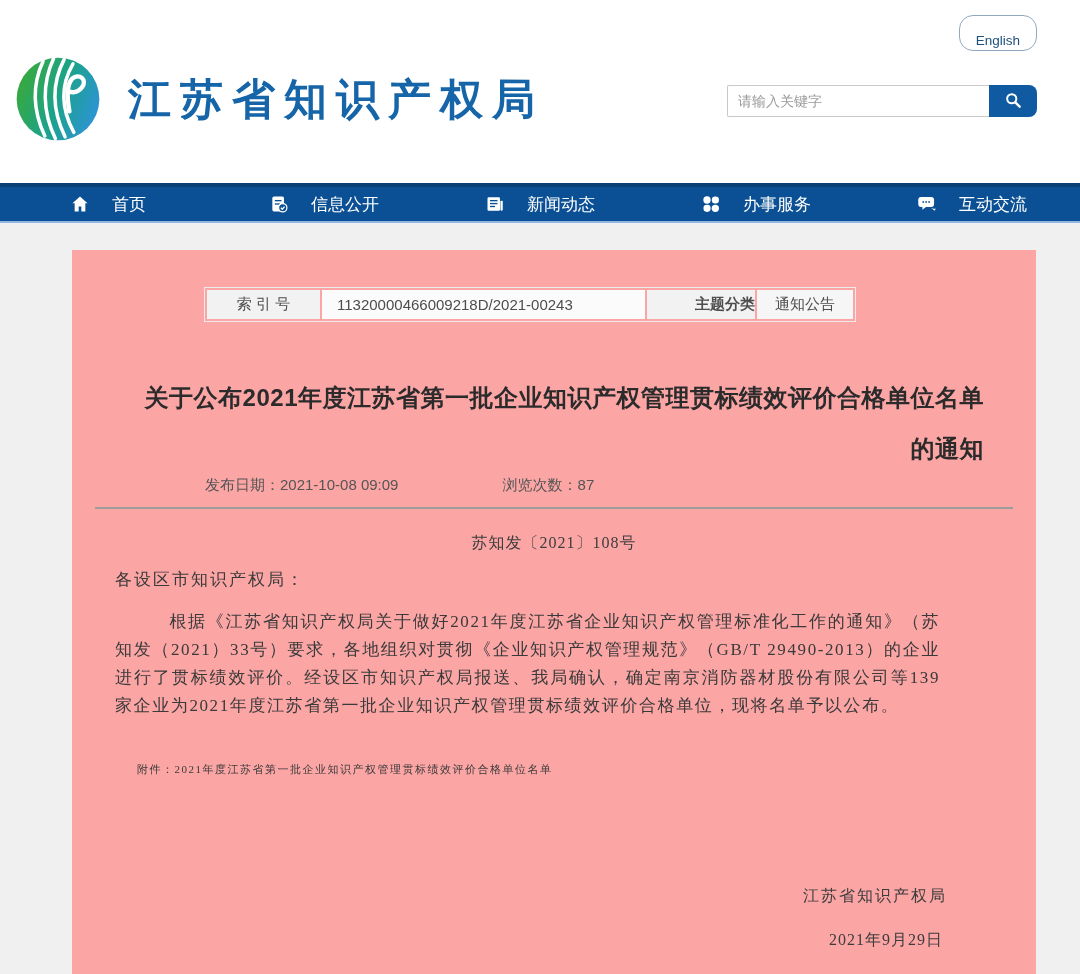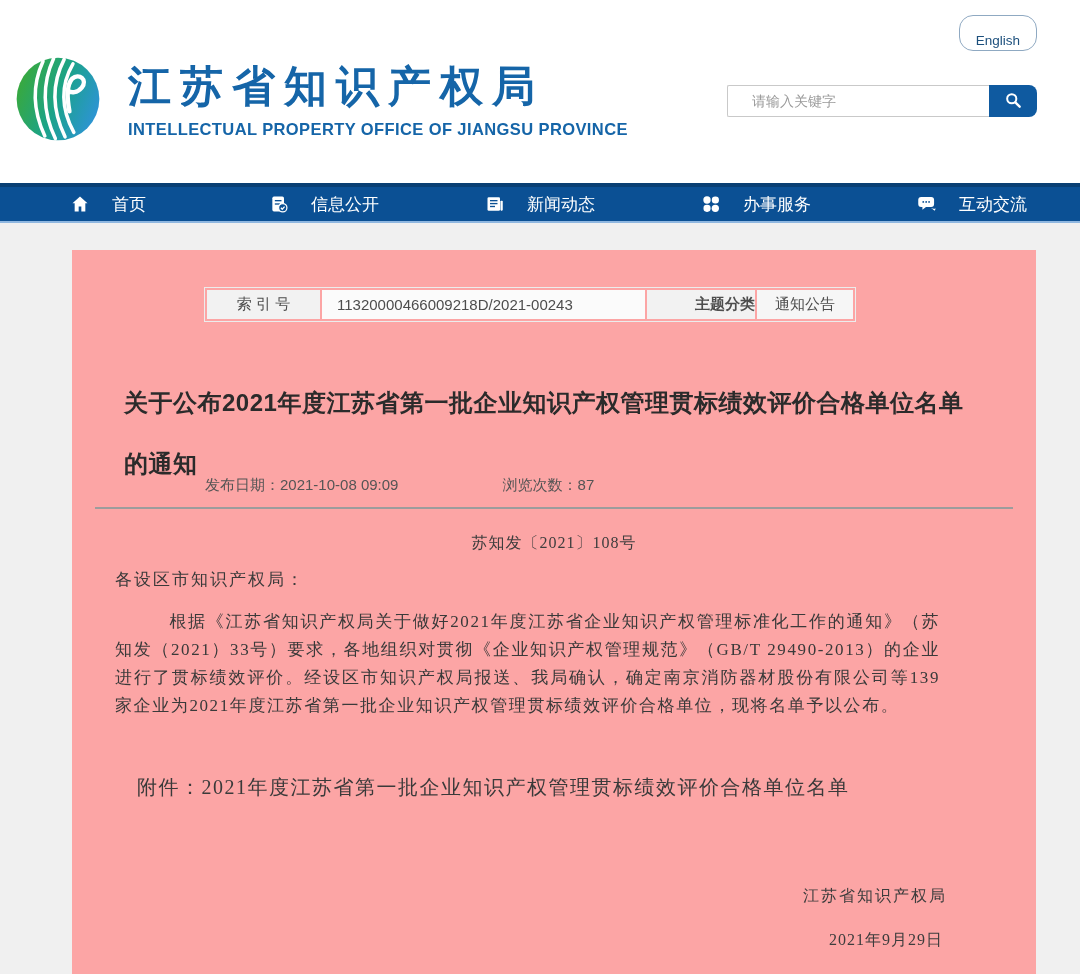--- a/index.html
+++ b/index.html
@@ -18,7 +18,7 @@
   .site-name { font-size:43px; font-weight:bold; color:#1565a8; letter-spacing:9px; line-height:52px; }
   .site-name-en { margin-top:8px; font-size:16.5px; font-weight:bold; color:#1565a8; letter-spacing:0.4px; }
   .search-box { position:absolute; top:85px; right:43px; width:310px; height:32px; display:flex; }
-  .search-input { flex:1; height:32px; border:1px solid #c9c9c9; border-right:none; padding:0 24px;
+  .search-input { flex:1; height:32px; border:1px solid #c9c9c9; border-right:none; padding:0 10px;
                   font-size:14px; color:#333; outline:none; border-radius:2px 0 0 2px; }
   .search-input::placeholder { color:#9a9a9a; }
   .search-btn { width:48px; height:32px; background:#0f5aa0; border:none; cursor:pointer;

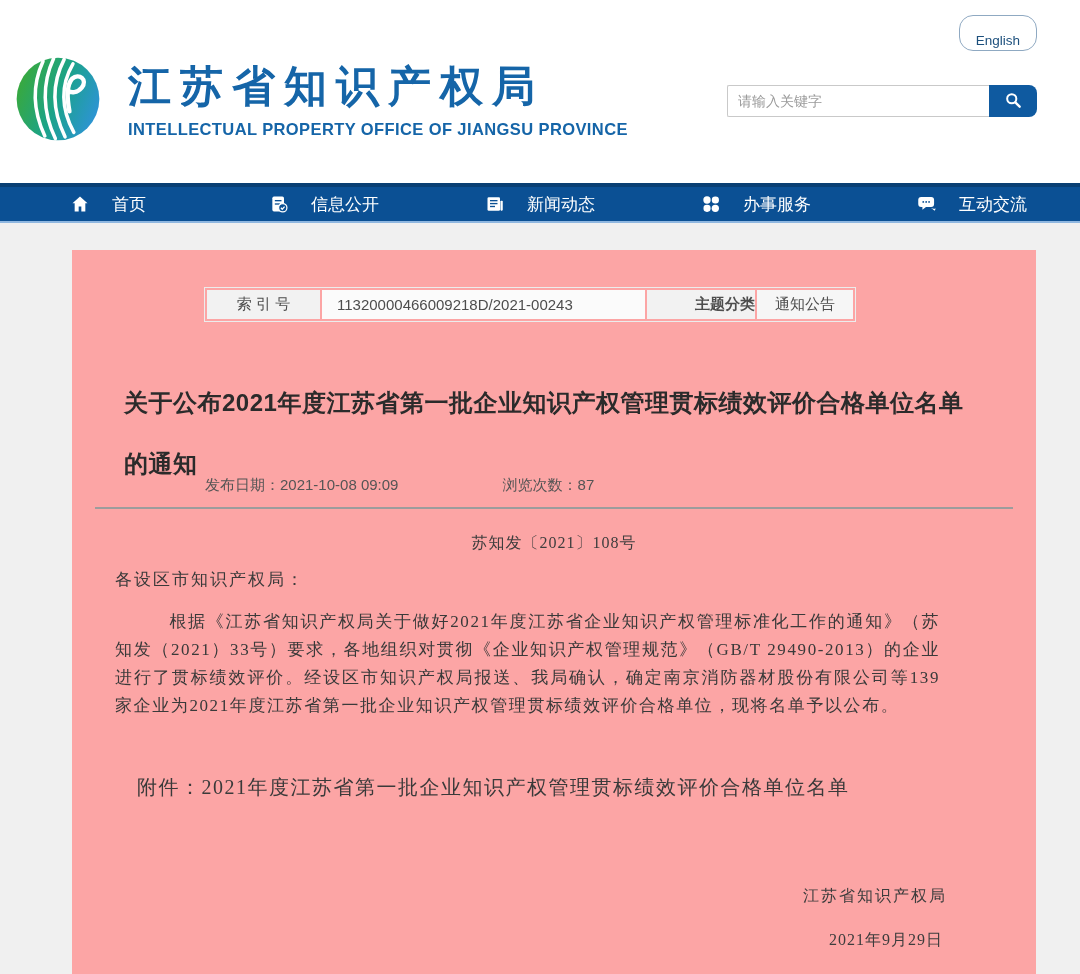--- a/index.html
+++ b/index.html
@@ -90,7 +90,6 @@
       </span>
       <div class="brand-text">
         <div class="site-name">江苏省知识产权局</div>
-        <div class="site-name-en">INTELLECTUAL PROPERTY OFFICE OF JIANGSU PROVINCE</div>
       </div>
     </div>
 

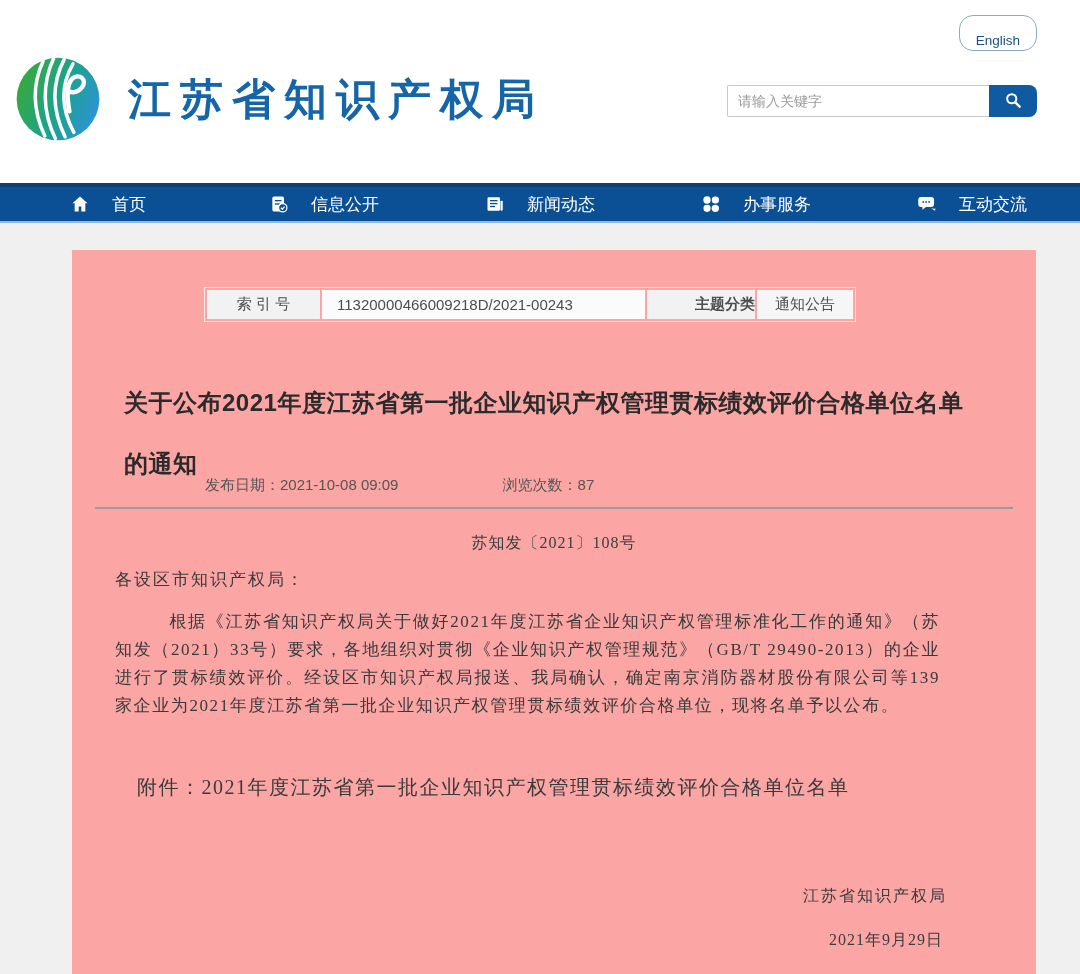--- a/index.html
+++ b/index.html
@@ -43,8 +43,8 @@
   .td-label2 { width:108px; background:#f2f2f2; text-align:right;font-weight:bold; }
   .td-value2 { width:96px; background:#f6f6f6; text-align:center; }
 
-  .doc-title { position:absolute; top:122px; left:52px; width:860px; text-align:left;
-               font-size:24px; font-weight:bold; color:#2b2b2b; line-height:61px; letter-spacing:0.5px; }
+  .doc-title { position:absolute; top:122px; left:52px; width:860px; text-align:right;
+               font-size:24px; font-weight:bold; color:#2b2b2b; line-height:51px; letter-spacing:0.5px; }
   .pub-row { position:absolute; top:226px; left:133px; font-size:15px; color:#555; }
   .pub-row span { margin-right:100px; }
   .divider { position:absolute; top:257px; left:23px; width:918px; height:2px; background:#9c9c9c; border:none; }

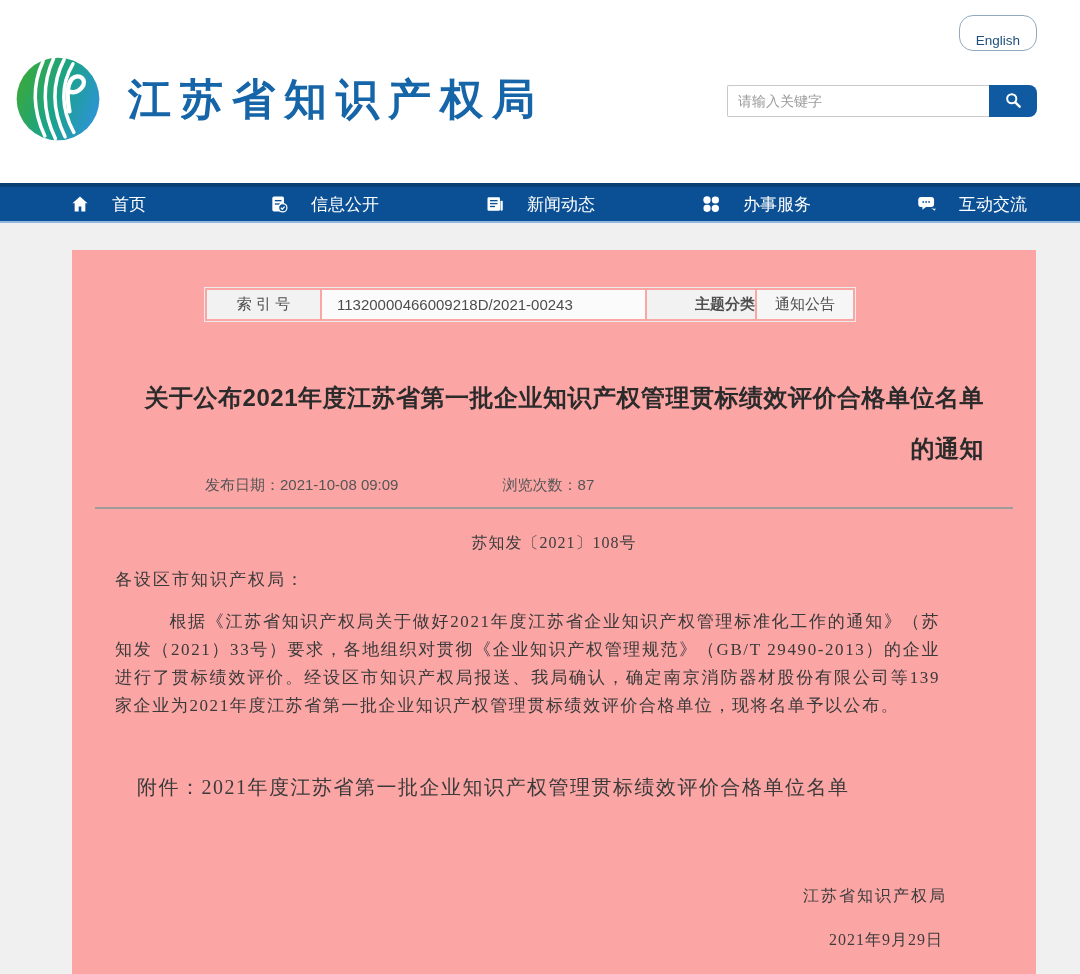--- a/index.html
+++ b/index.html
@@ -55,7 +55,7 @@
   .salutation { position:absolute; top:318px; left:43px; font-size:17px; color:#3a3a3a; letter-spacing:2px; }
   .body-text { position:absolute; top:358px; left:43px; width:825px; font-size:17px; color:#3a3a3a;
                line-height:28px; text-indent:3.2em; text-align:justify; letter-spacing:1.6px; }
-  .attachment { position:absolute; top:524px; left:65px; font-size:20px; color:#3a3a3a;
+  .attachment { position:absolute; top:512px; left:65px; font-size:11px; color:#3a3a3a;
                 letter-spacing:1.5px; cursor:pointer; }
   .sig-name { position:absolute; top:636px; right:89px; font-size:16px; color:#3d3d3d; letter-spacing:2px; }
   .sig-date { position:absolute; top:680px; right:93px; font-size:16px; color:#3d3d3d; letter-spacing:1px; }

